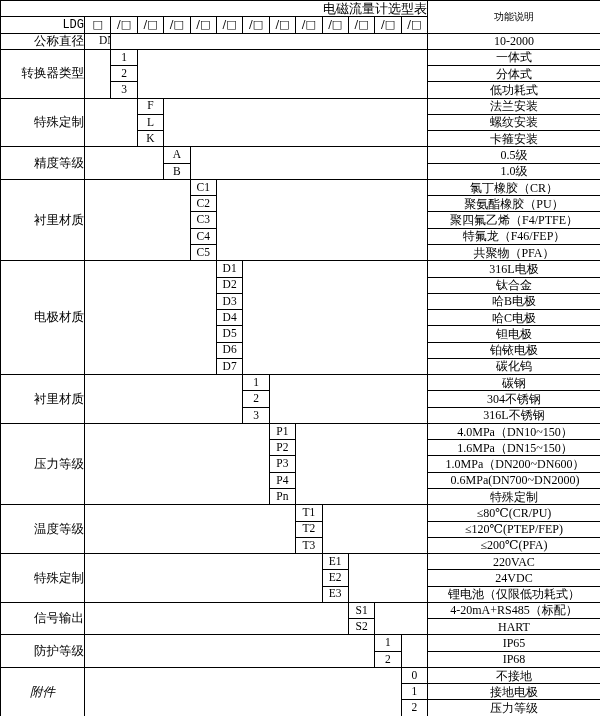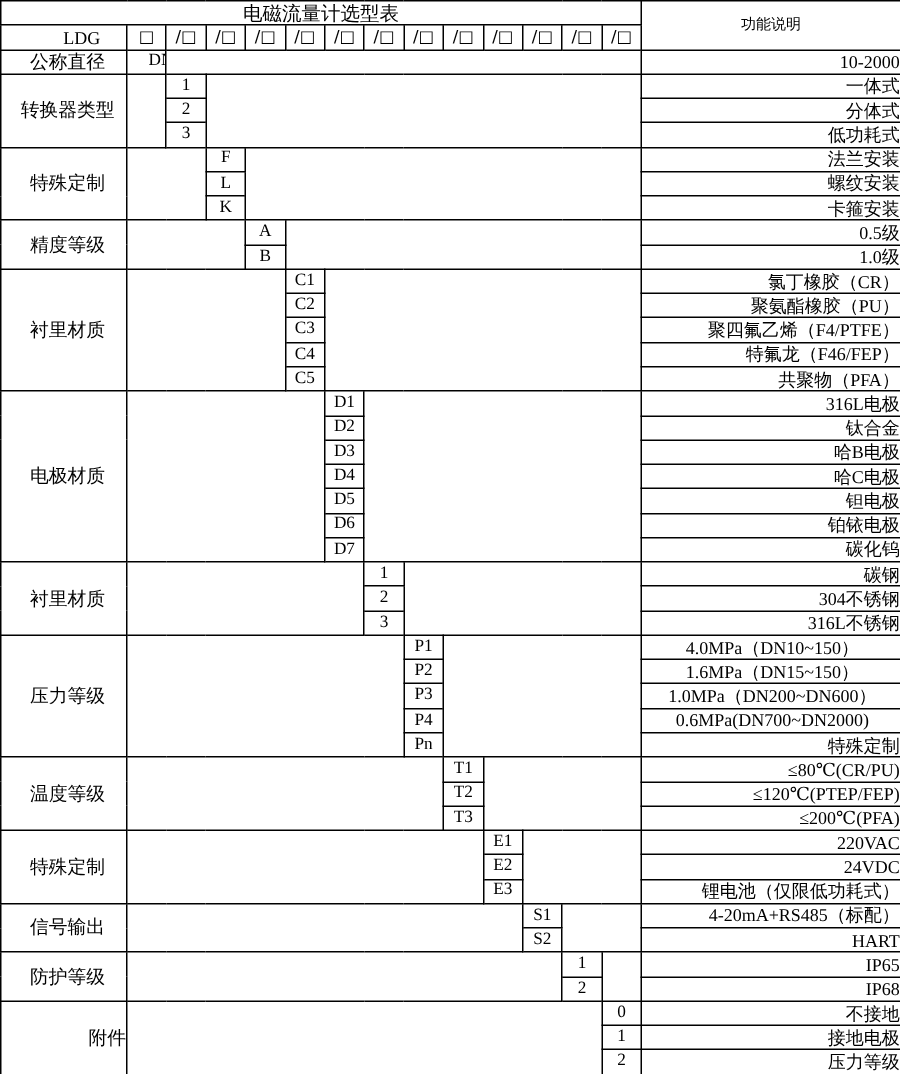--- a/index.html
+++ b/index.html
@@ -8,7 +8,7 @@
   td{border:1px solid #000;padding:0;font-size:12px;color:#000;text-align:center;
      vertical-align:middle;overflow:hidden;white-space:nowrap;line-height:1;}
   tr{height:16.27px;}
-  td.title{font-size:13px;}
+  td.title{font-size:13px;text-align:right;}
   td.fnhead{font-size:10px;}
   td.prefix{text-align:center;padding-left:24px;font-size:12px;}
   td.box{font-size:11px;font-family:"DejaVu Sans",sans-serif;}

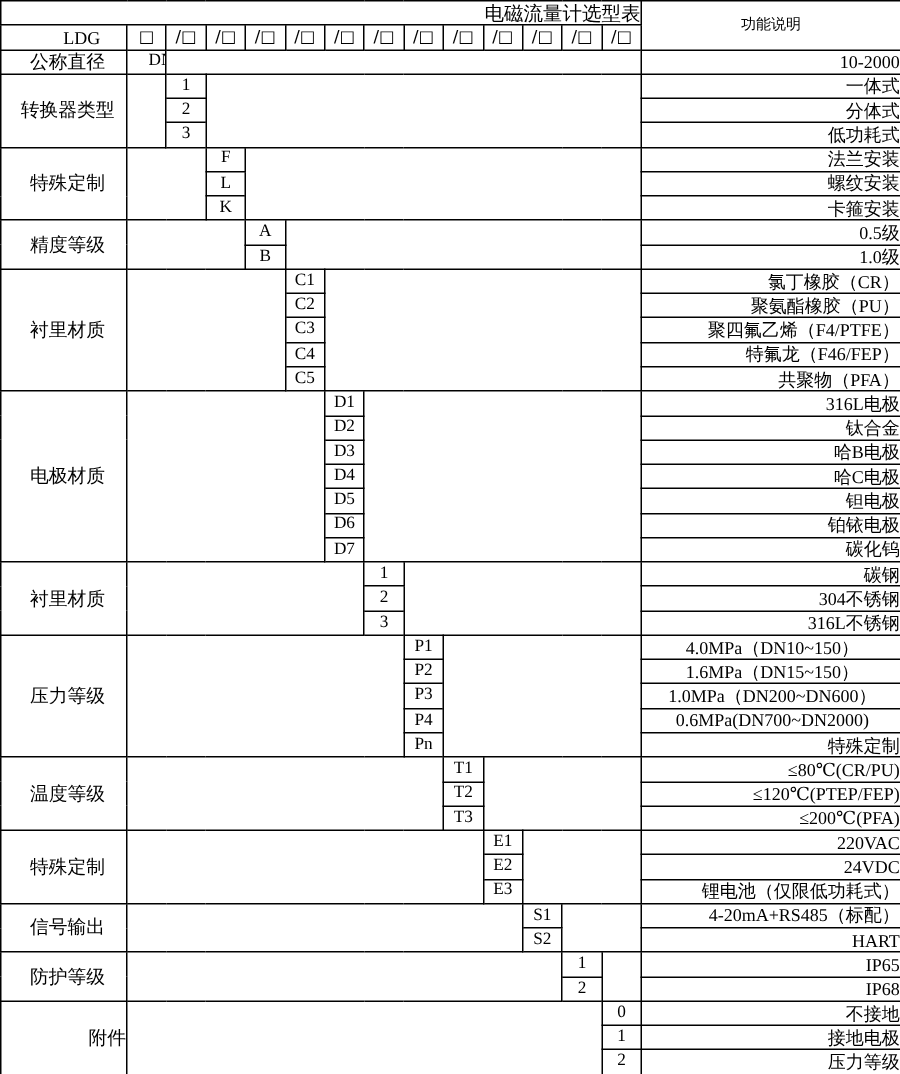--- a/index.html
+++ b/index.html
@@ -10,7 +10,7 @@
   tr{height:16.27px;}
   td.title{font-size:13px;text-align:right;}
   td.fnhead{font-size:10px;}
-  td.prefix{text-align:center;padding-left:24px;font-size:12px;}
+  td.prefix{text-align:right;padding-left:24px;font-size:12px;font-family:Liberation Mono, monospace;}
   td.box{font-size:11px;font-family:"DejaVu Sans",sans-serif;}
   td.cat{text-align:center;padding-left:5px;font-size:12.5px;}
   td.cat.ctr{text-align:right;padding-left:0;}

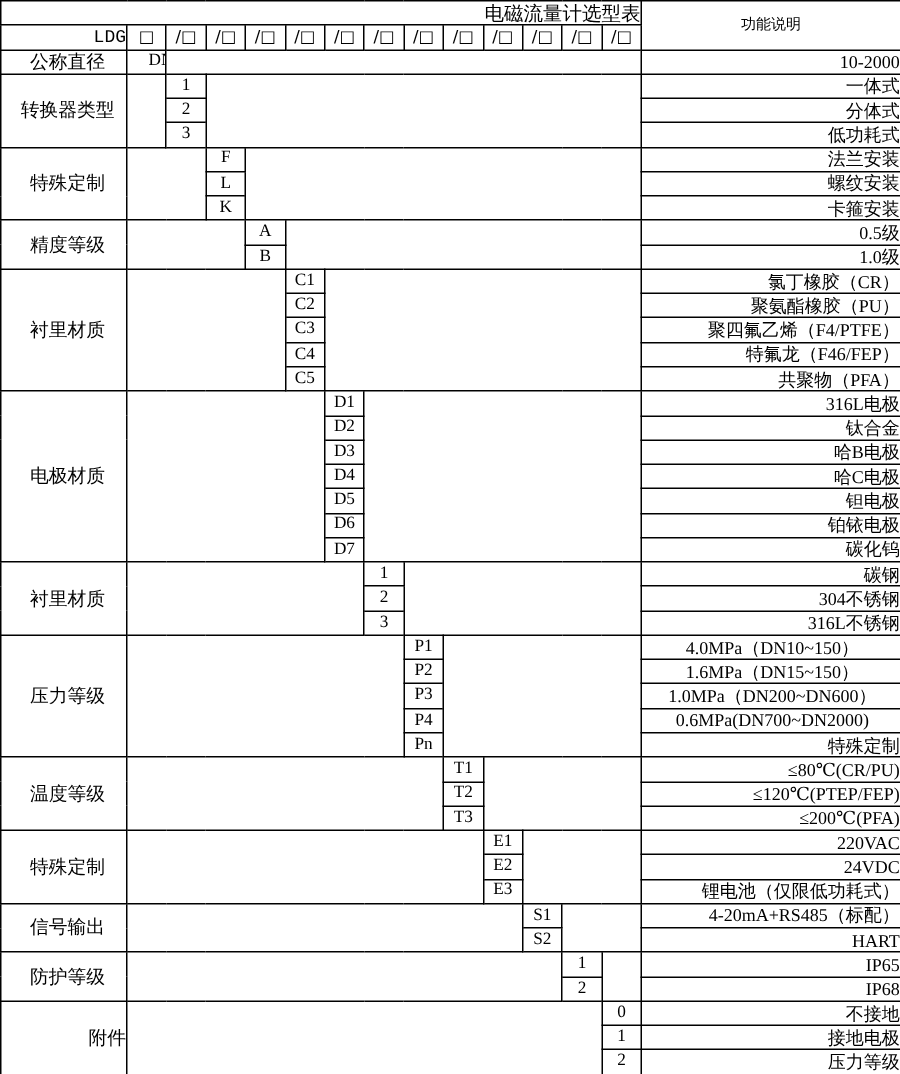--- a/index.html
+++ b/index.html
@@ -12,7 +12,7 @@
   td.fnhead{font-size:10px;}
   td.prefix{text-align:right;padding-left:24px;font-size:12px;font-family:Liberation Mono, monospace;}
   td.box{font-size:11px;font-family:"DejaVu Sans",sans-serif;}
-  td.cat{text-align:center;padding-left:5px;font-size:12.5px;}
+  td.cat{text-align:right;padding-left:5px;font-size:12.5px;}
   td.cat.ctr{text-align:right;padding-left:0;}
   td.code{font-size:11.5px;}
   td.code.left{text-align:left;padding-left:14px;}

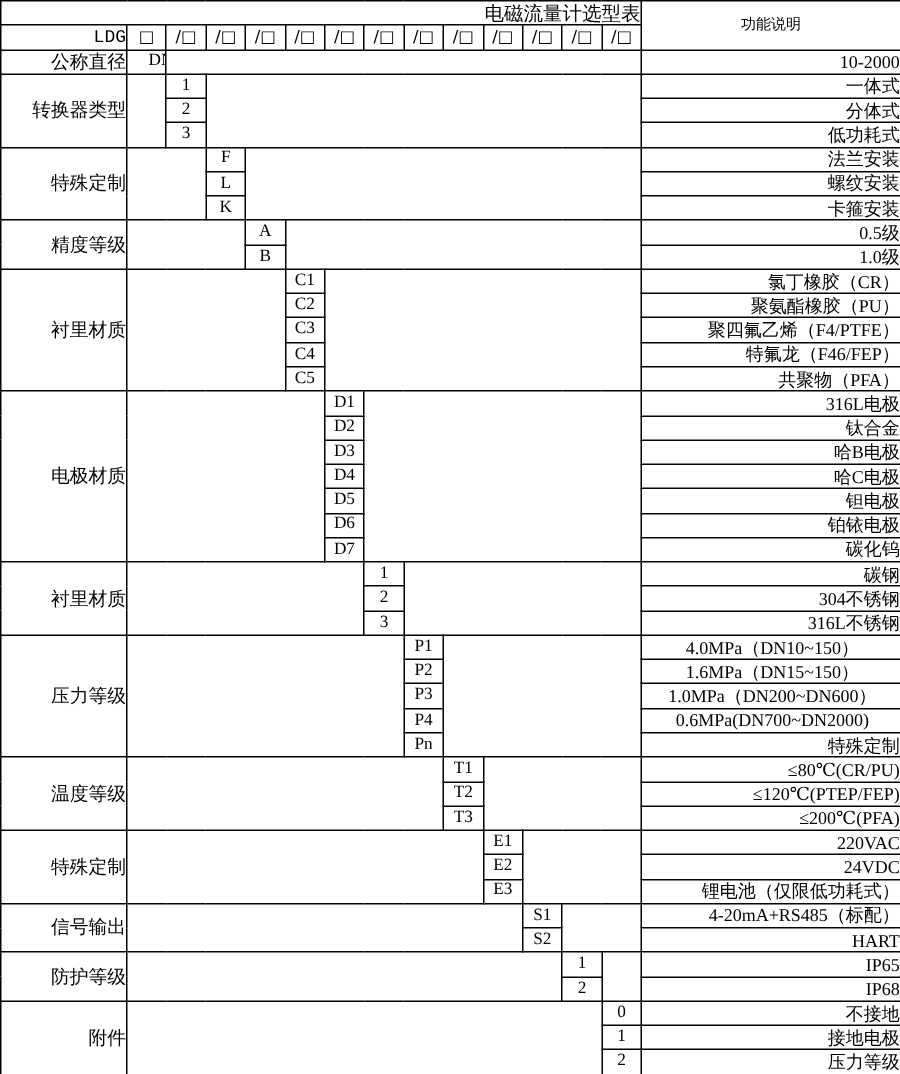--- a/index.html
+++ b/index.html
@@ -16,7 +16,7 @@
   td.cat.ctr{text-align:right;padding-left:0;}
   td.code{font-size:11.5px;}
   td.code.left{text-align:left;padding-left:14px;}
-  td.desc{font-size:12px;text-align:right;}
+  td.desc{font-size:12px;}
   td.desc.left{text-align:center;padding-left:2px;}
 </style>
 </head>

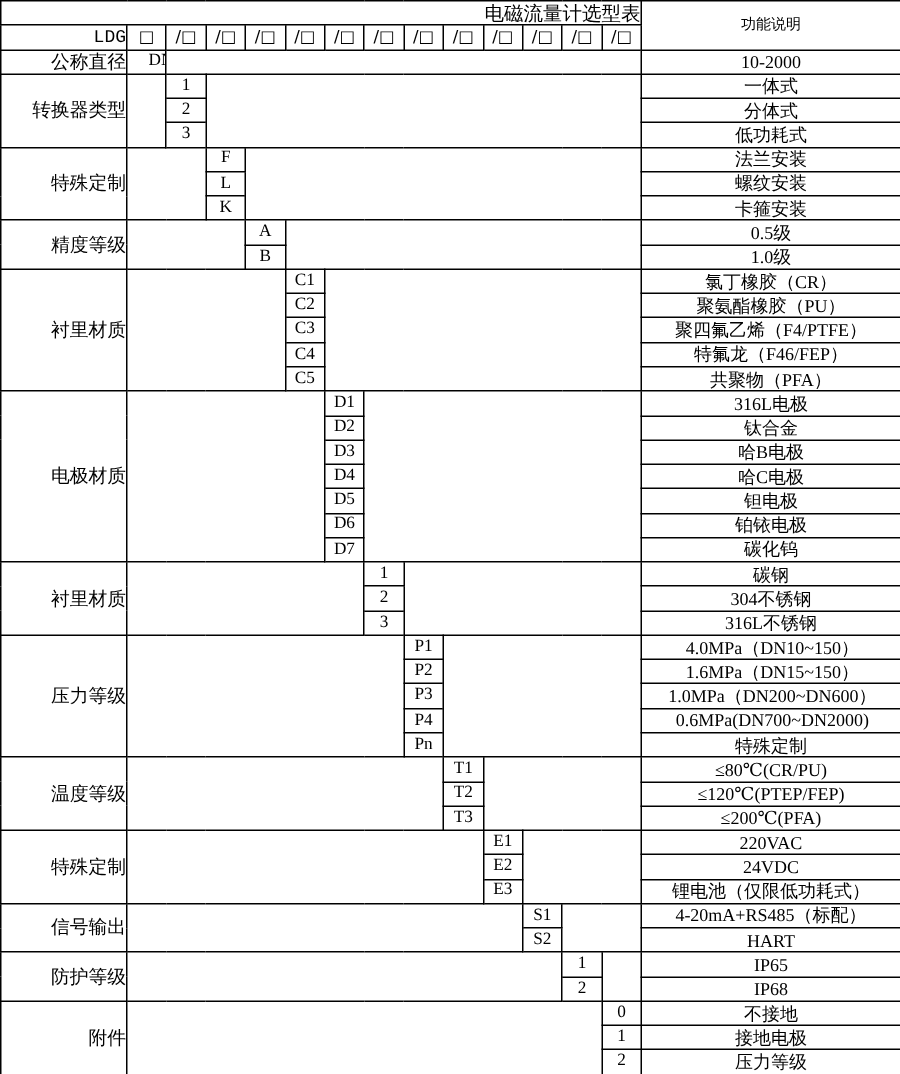--- a/index.html
+++ b/index.html
@@ -13,7 +13,7 @@
   td.prefix{text-align:right;padding-left:24px;font-size:12px;font-family:Liberation Mono, monospace;}
   td.box{font-size:11px;font-family:"DejaVu Sans",sans-serif;}
   td.cat{text-align:right;padding-left:5px;font-size:12.5px;}
-  td.cat.ctr{text-align:right;padding-left:0;}
+  td.cat.ctr{text-align:center;padding-left:0;font-style:italic;}
   td.code{font-size:11.5px;}
   td.code.left{text-align:left;padding-left:14px;}
   td.desc{font-size:12px;}

